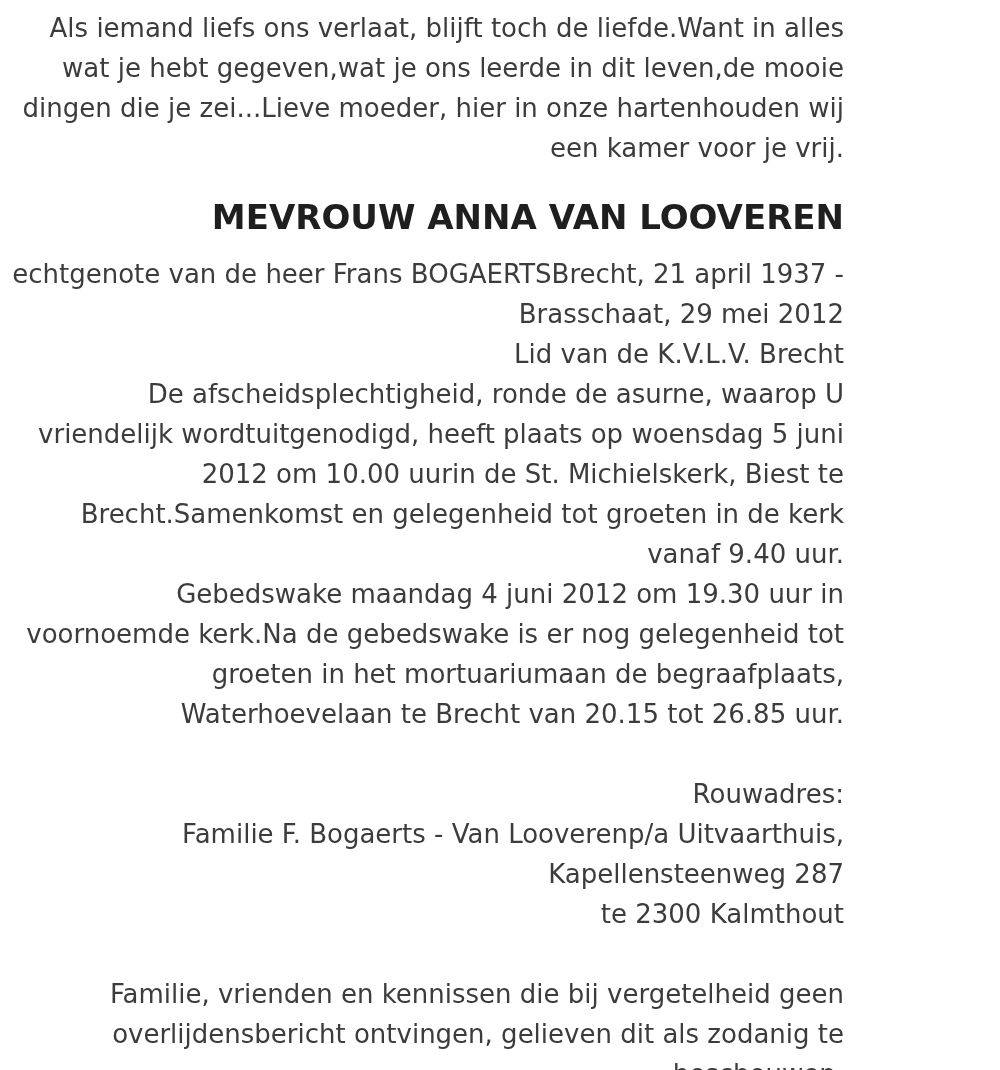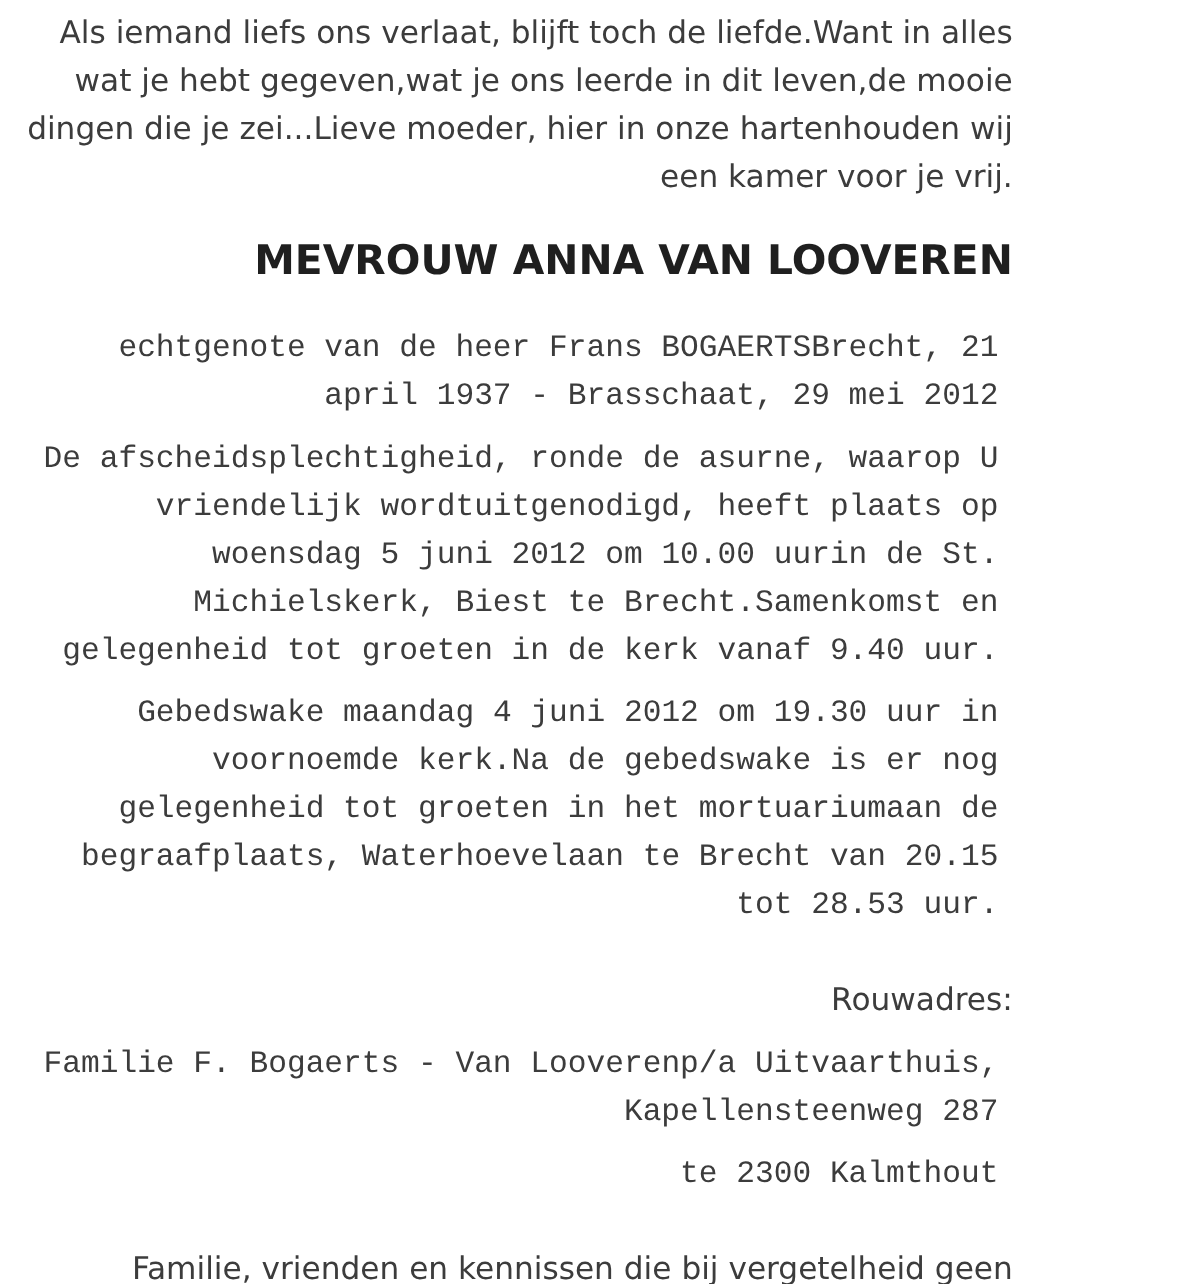--- a/index.html
+++ b/index.html
@@ -26,7 +26,7 @@
     margin-bottom: 40px;
   }
   .deceased-name {
-    margin: 24px 0 28px 0;
+    margin: 24px 0 12px 0;
     font-size: 34px;
     line-height: 50px;
     font-weight: bold;

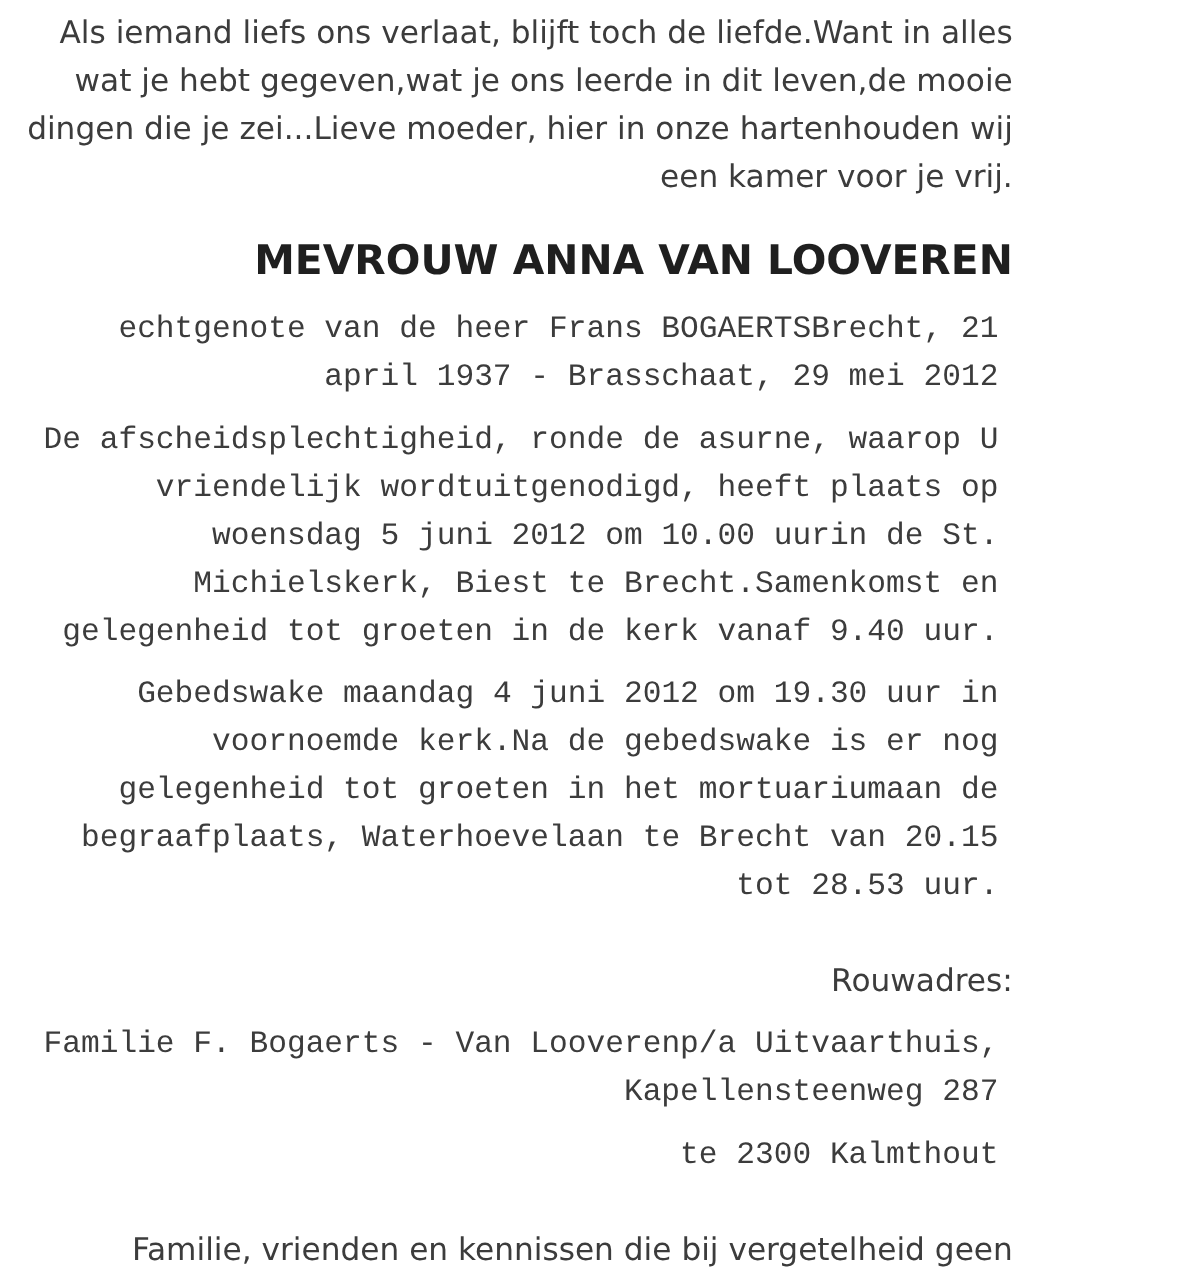--- a/index.html
+++ b/index.html
@@ -35,8 +35,7 @@
   }
   .details p,
   .address p {
-    margin: 12px;
-    font-family: Liberation Mono, monospace;
+    margin: 0;
   }
 </style>
 </head>

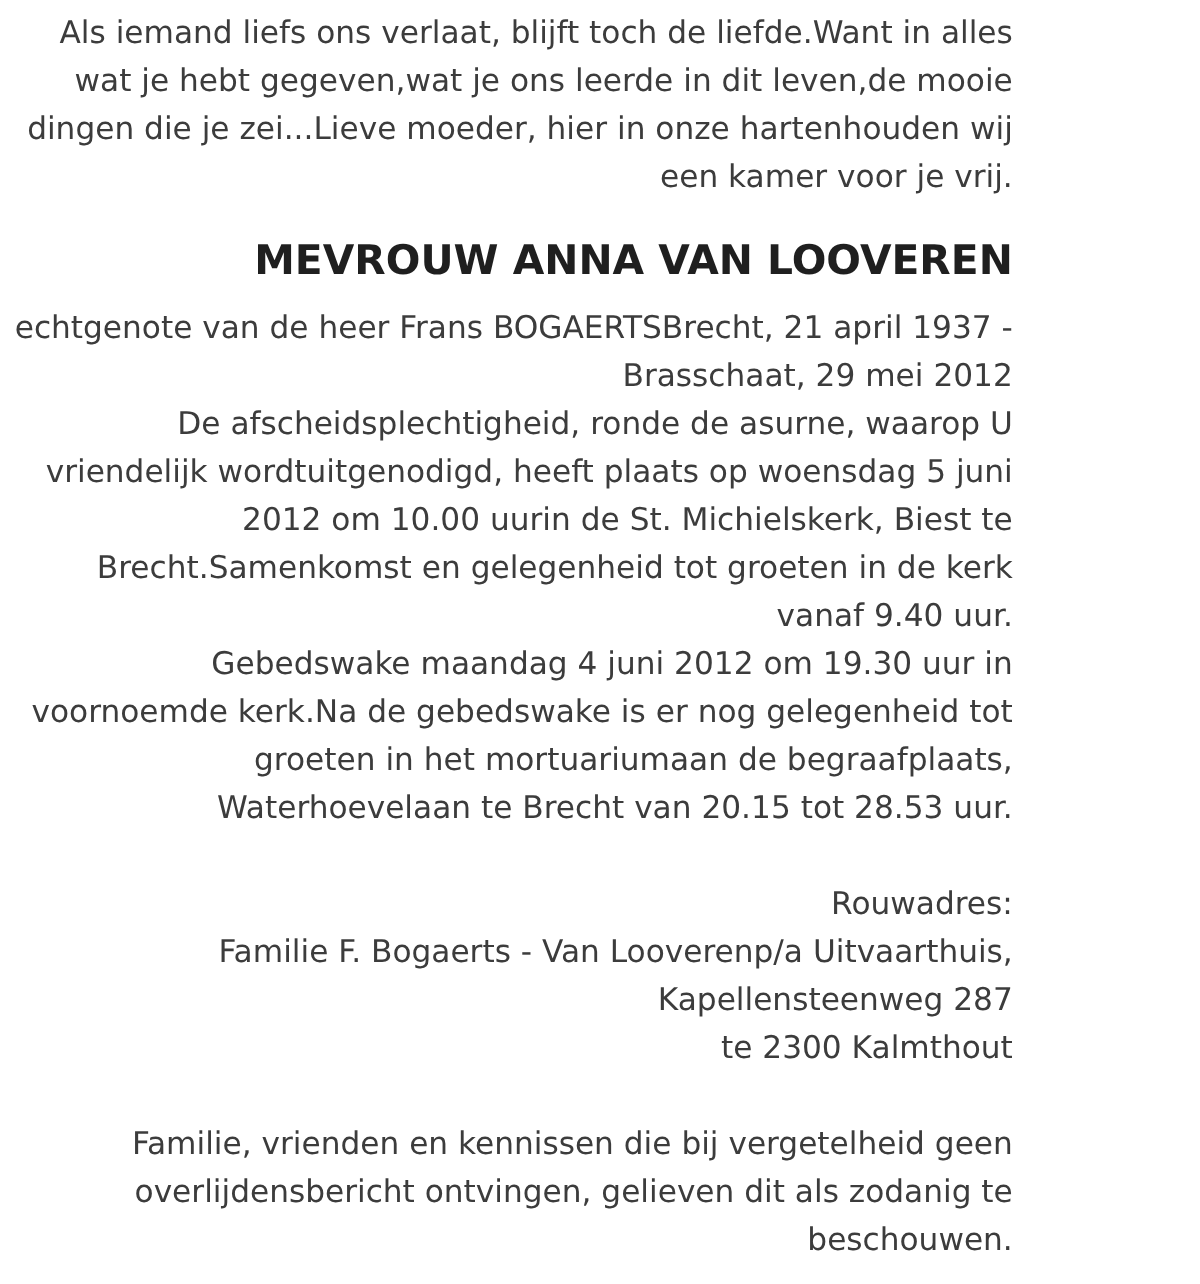--- a/index.html
+++ b/index.html
@@ -50,6 +50,7 @@
 
   <div class="details block">
     <p>echtgenote van de heer Frans BOGAERTSBrecht, 21 april 1937 - Brasschaat, 29 mei 2012</p>
+    <p>Lid van de K.V.L.V. Brecht</p>
     <p>De afscheidsplechtigheid, ronde de asurne, waarop U vriendelijk wordtuitgenodigd, heeft plaats op woensdag 5 juni 2012 om 10.00 uurin de St. Michielskerk, Biest te Brecht.Samenkomst en gelegenheid tot groeten in de kerk vanaf 9.40 uur.</p>
     <p>Gebedswake maandag 4 juni 2012 om 19.30 uur in voornoemde kerk.Na de gebedswake is er nog gelegenheid tot groeten in het mortuariumaan de begraafplaats, Waterhoevelaan te Brecht van 20.15 tot 28.53 uur.</p>
   </div>

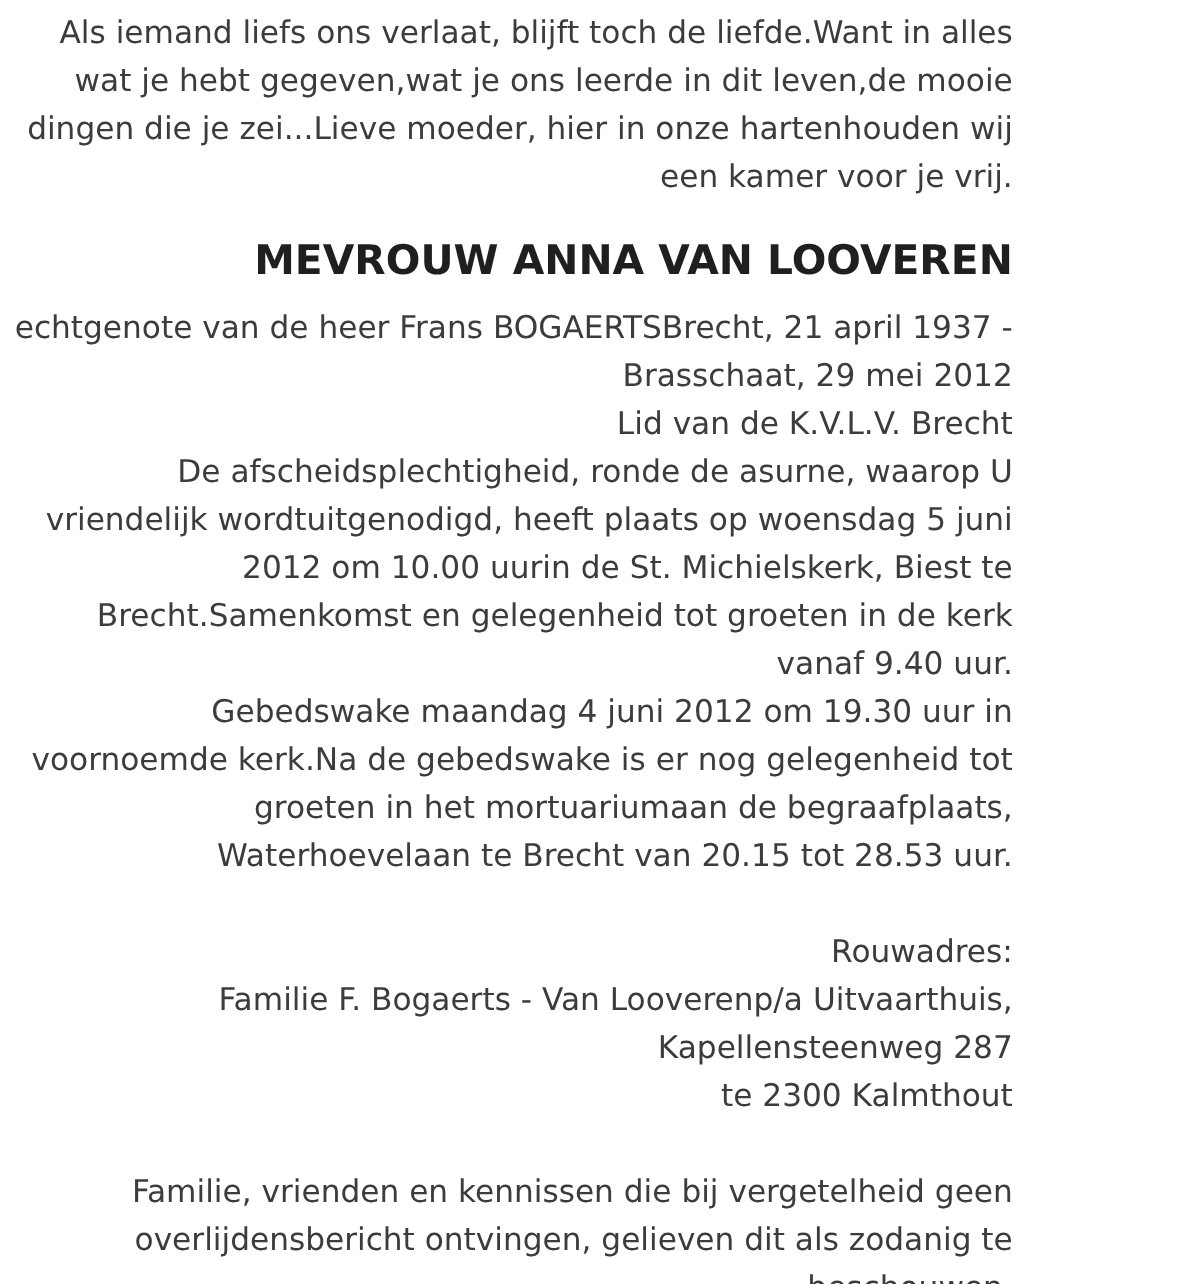--- a/index.html
+++ b/index.html
@@ -52,7 +52,7 @@
     <p>echtgenote van de heer Frans BOGAERTSBrecht, 21 april 1937 - Brasschaat, 29 mei 2012</p>
     <p>Lid van de K.V.L.V. Brecht</p>
     <p>De afscheidsplechtigheid, ronde de asurne, waarop U vriendelijk wordtuitgenodigd, heeft plaats op woensdag 5 juni 2012 om 10.00 uurin de St. Michielskerk, Biest te Brecht.Samenkomst en gelegenheid tot groeten in de kerk vanaf 9.40 uur.</p>
-    <p>Gebedswake maandag 4 juni 2012 om 19.30 uur in voornoemde kerk.Na de gebedswake is er nog gelegenheid tot groeten in het mortuariumaan de begraafplaats, Waterhoevelaan te Brecht van 20.15 tot 28.53 uur.</p>
+    <p>Gebedswake maandag 4 juni 2012 om 19.30 uur in voornoemde kerk.Na de gebedswake is er nog gelegenheid tot groeten in het mortuariumaan de begraafplaats, Waterhoevelaan te Brecht van 20.15 tot 26.85 uur.</p>
   </div>
 
   <p class="block">Rouwadres:</p>

